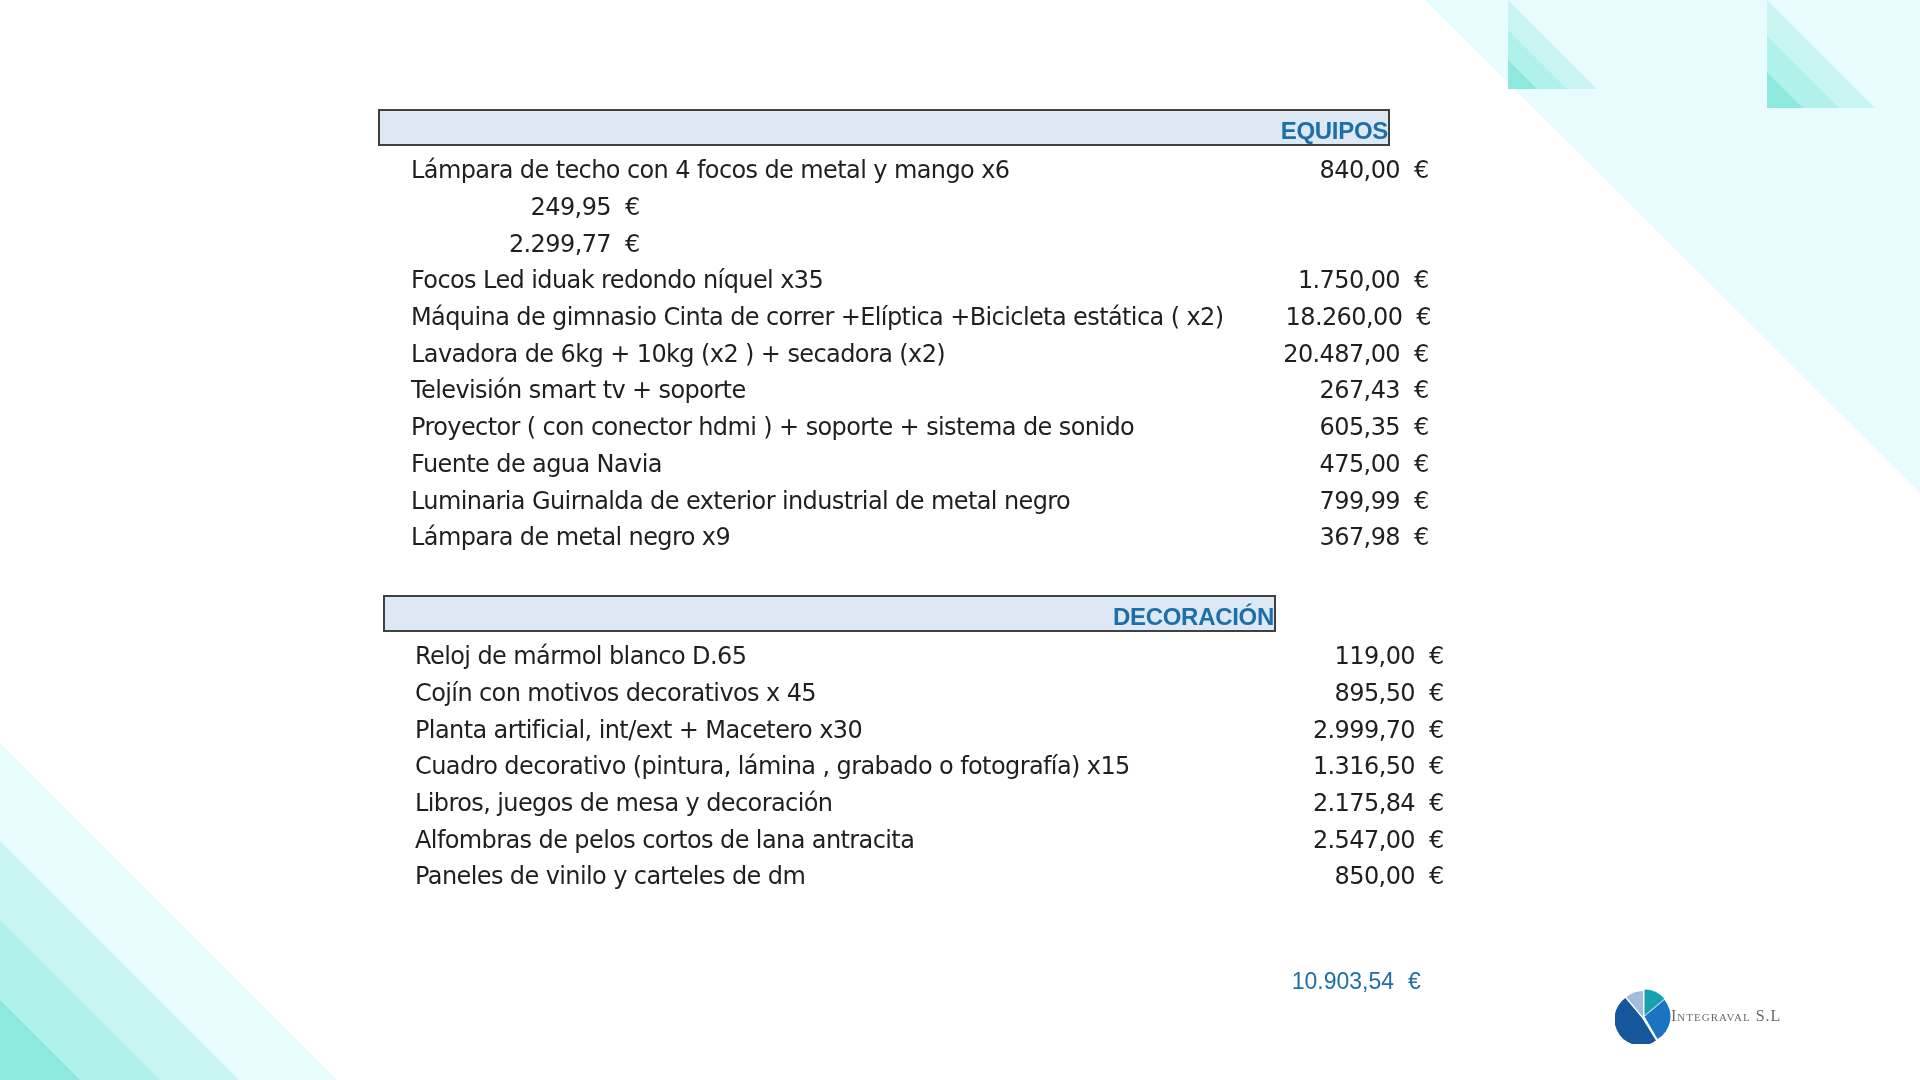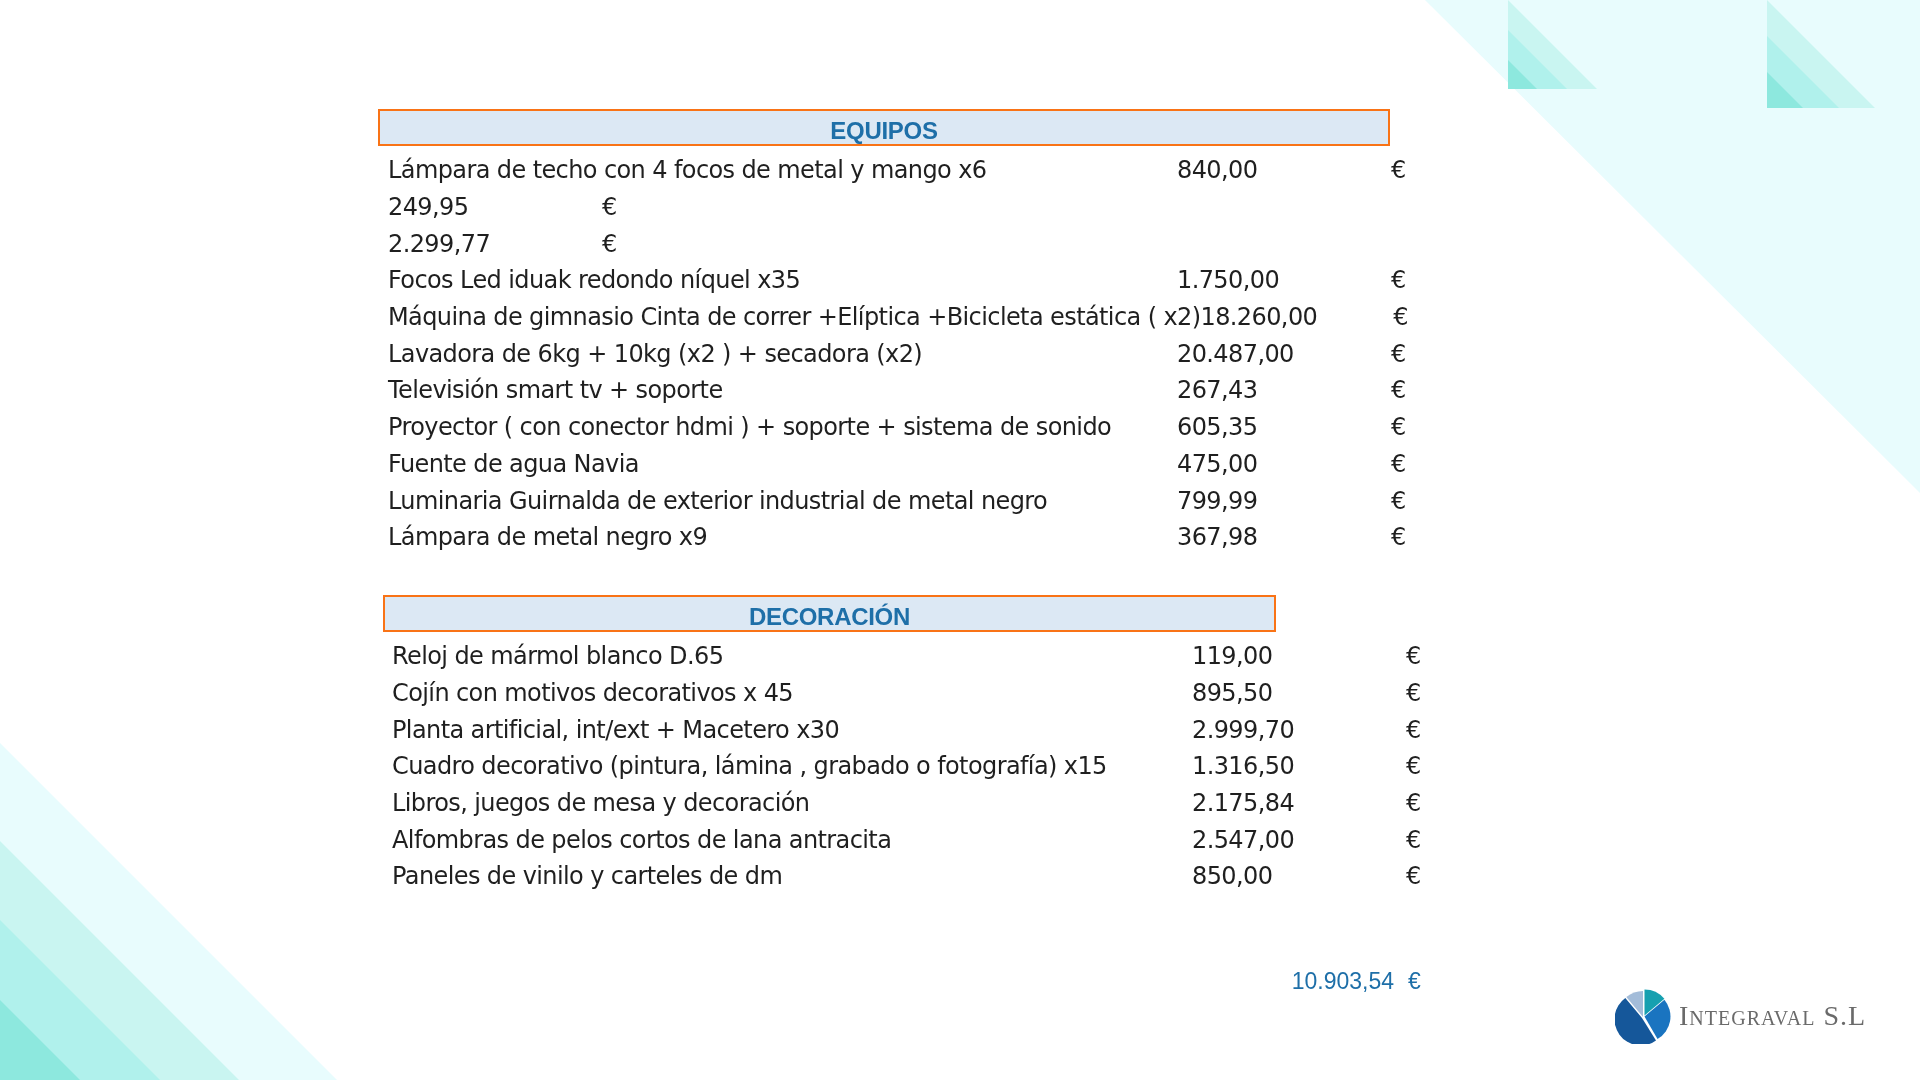--- a/index.html
+++ b/index.html
@@ -14,9 +14,9 @@
       position: absolute;
       height: 37px;
       background: #dce8f4;
-      border: 2px solid #f97316;
+      border: 2px solid #404040;
       box-sizing: border-box;
-      display: flex; align-items: center; justify-content: center;
+      display: flex; align-items: center; justify-content: flex-end;
       color: #1e6fa8;
       font-family: "Liberation Sans", sans-serif;
       font-weight: bold;

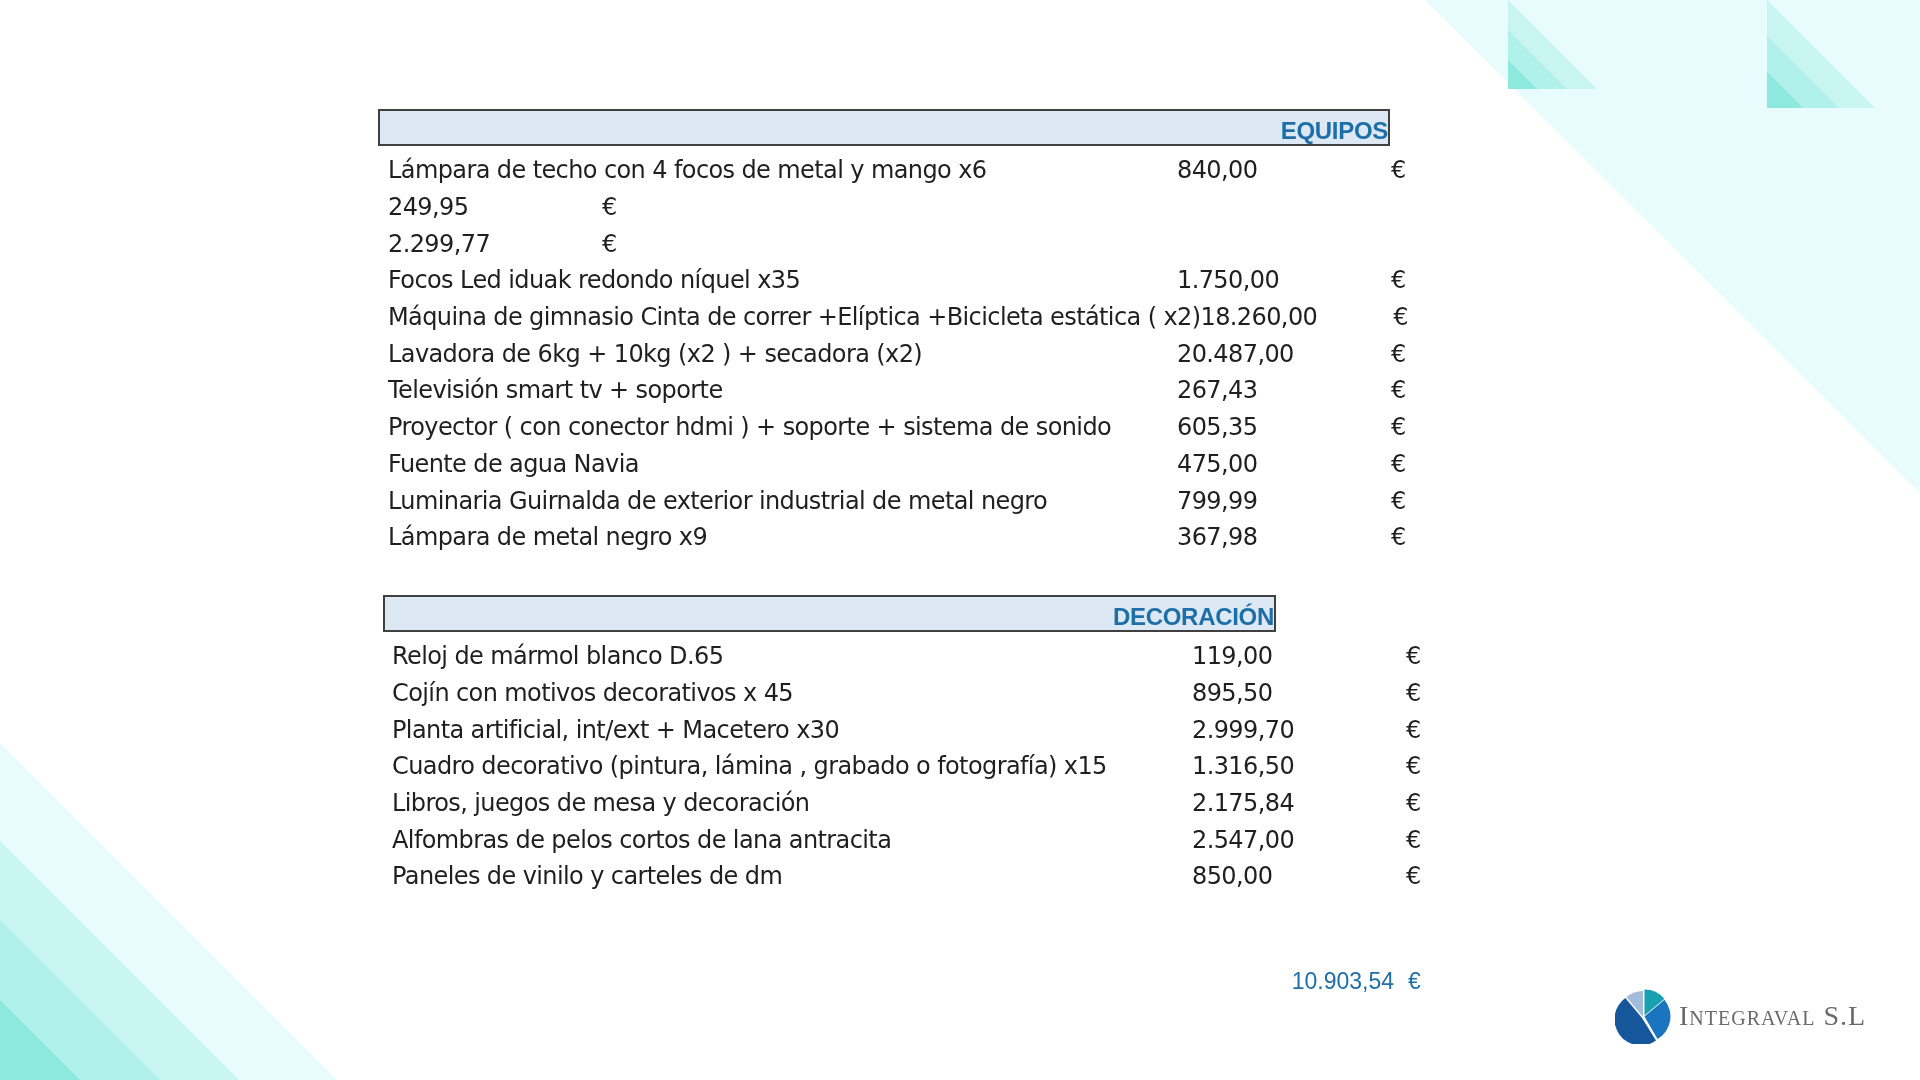--- a/index.html
+++ b/index.html
@@ -27,7 +27,7 @@
     #equipos-header { left: 378px; top: 109px; width: 1012px; }
     #decoracion-header { left: 383px; top: 595px; width: 893px; }
 
-    .rows { position: absolute; }
+    .rows { position: absolute; margin-left: 23px; }
     #equipos-rows { left: 388px; top: 152px; width: 1025px; }
     #decoracion-rows { left: 392px; top: 638px; width: 1036px; }
     .row {

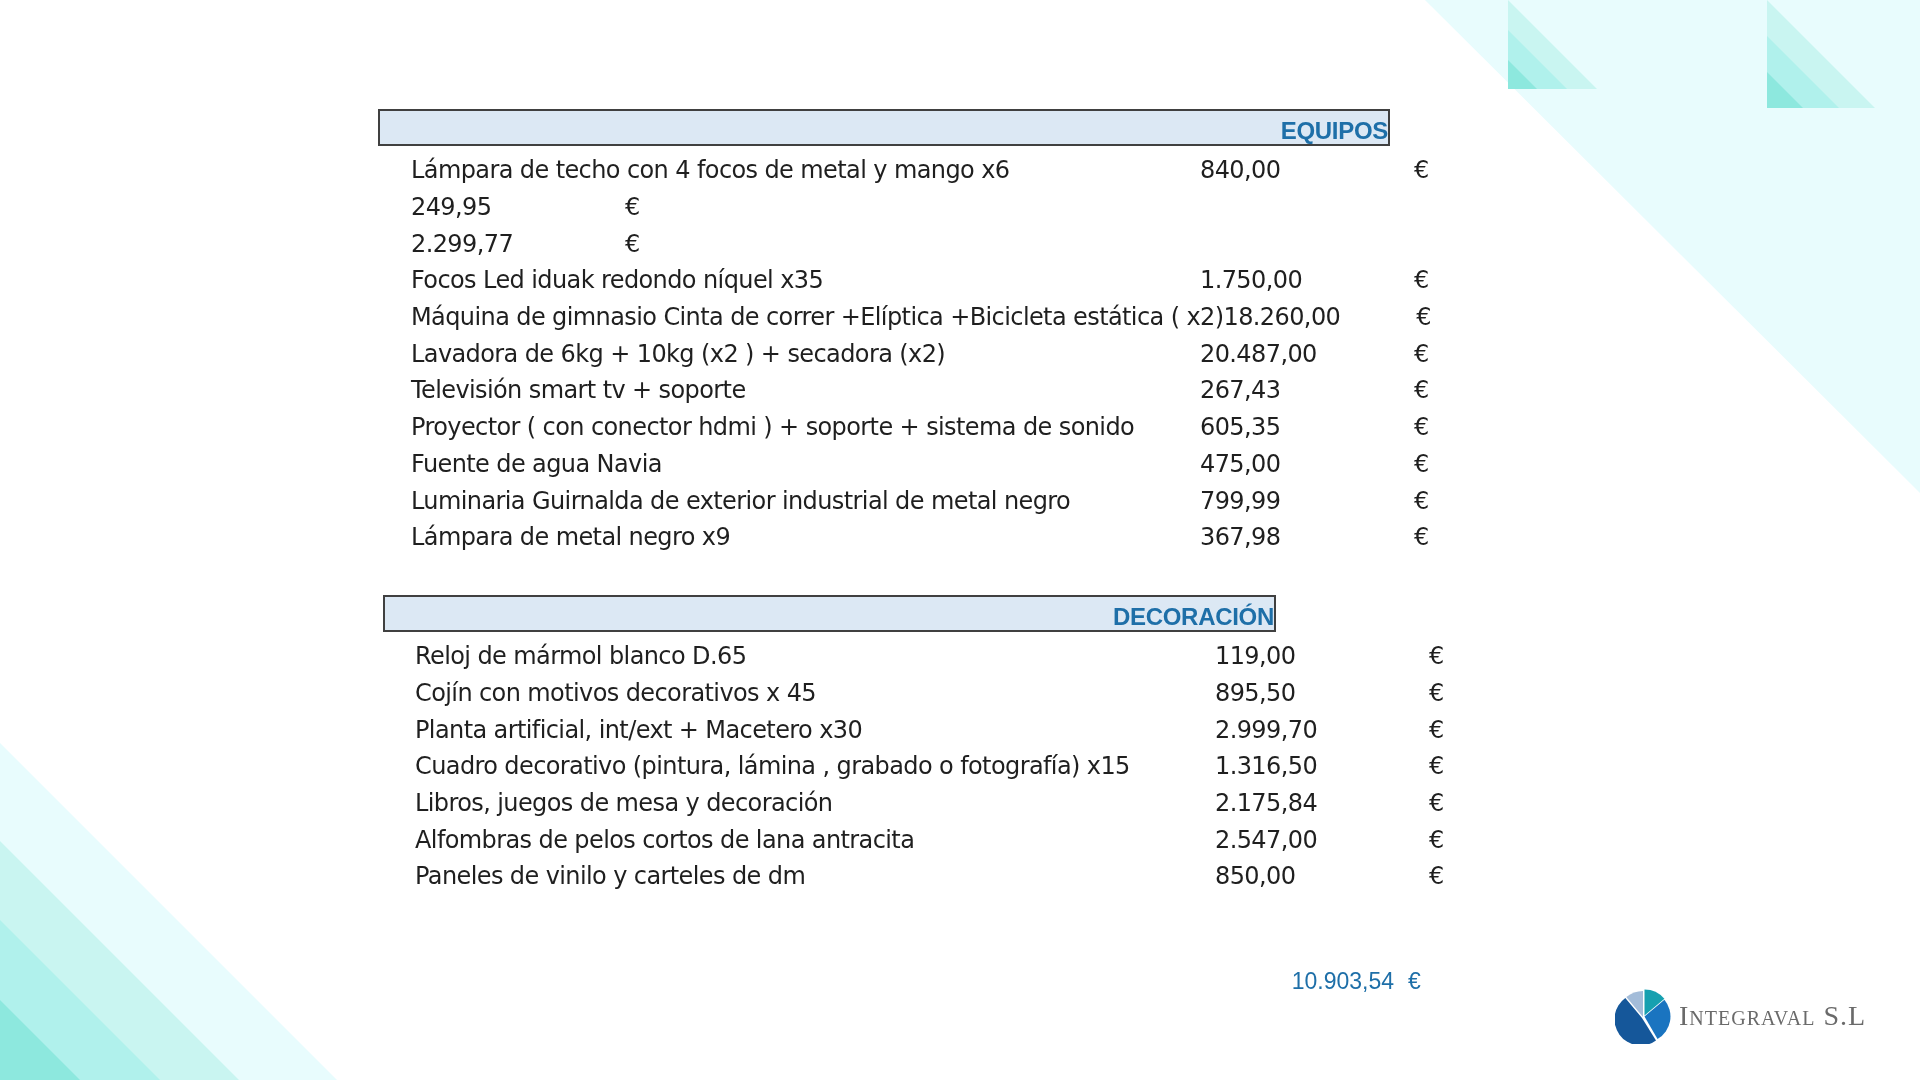--- a/index.html
+++ b/index.html
@@ -40,7 +40,7 @@
       position: relative;
     }
     .row .desc { flex: 1; }
-    .row .amount { width: 200px; margin-right: 14px; }
+    .row .amount { text-align: right; width: 200px; margin-right: 14px; }
     .row .cur { width: 22px; text-align: left; }
 
     #total {

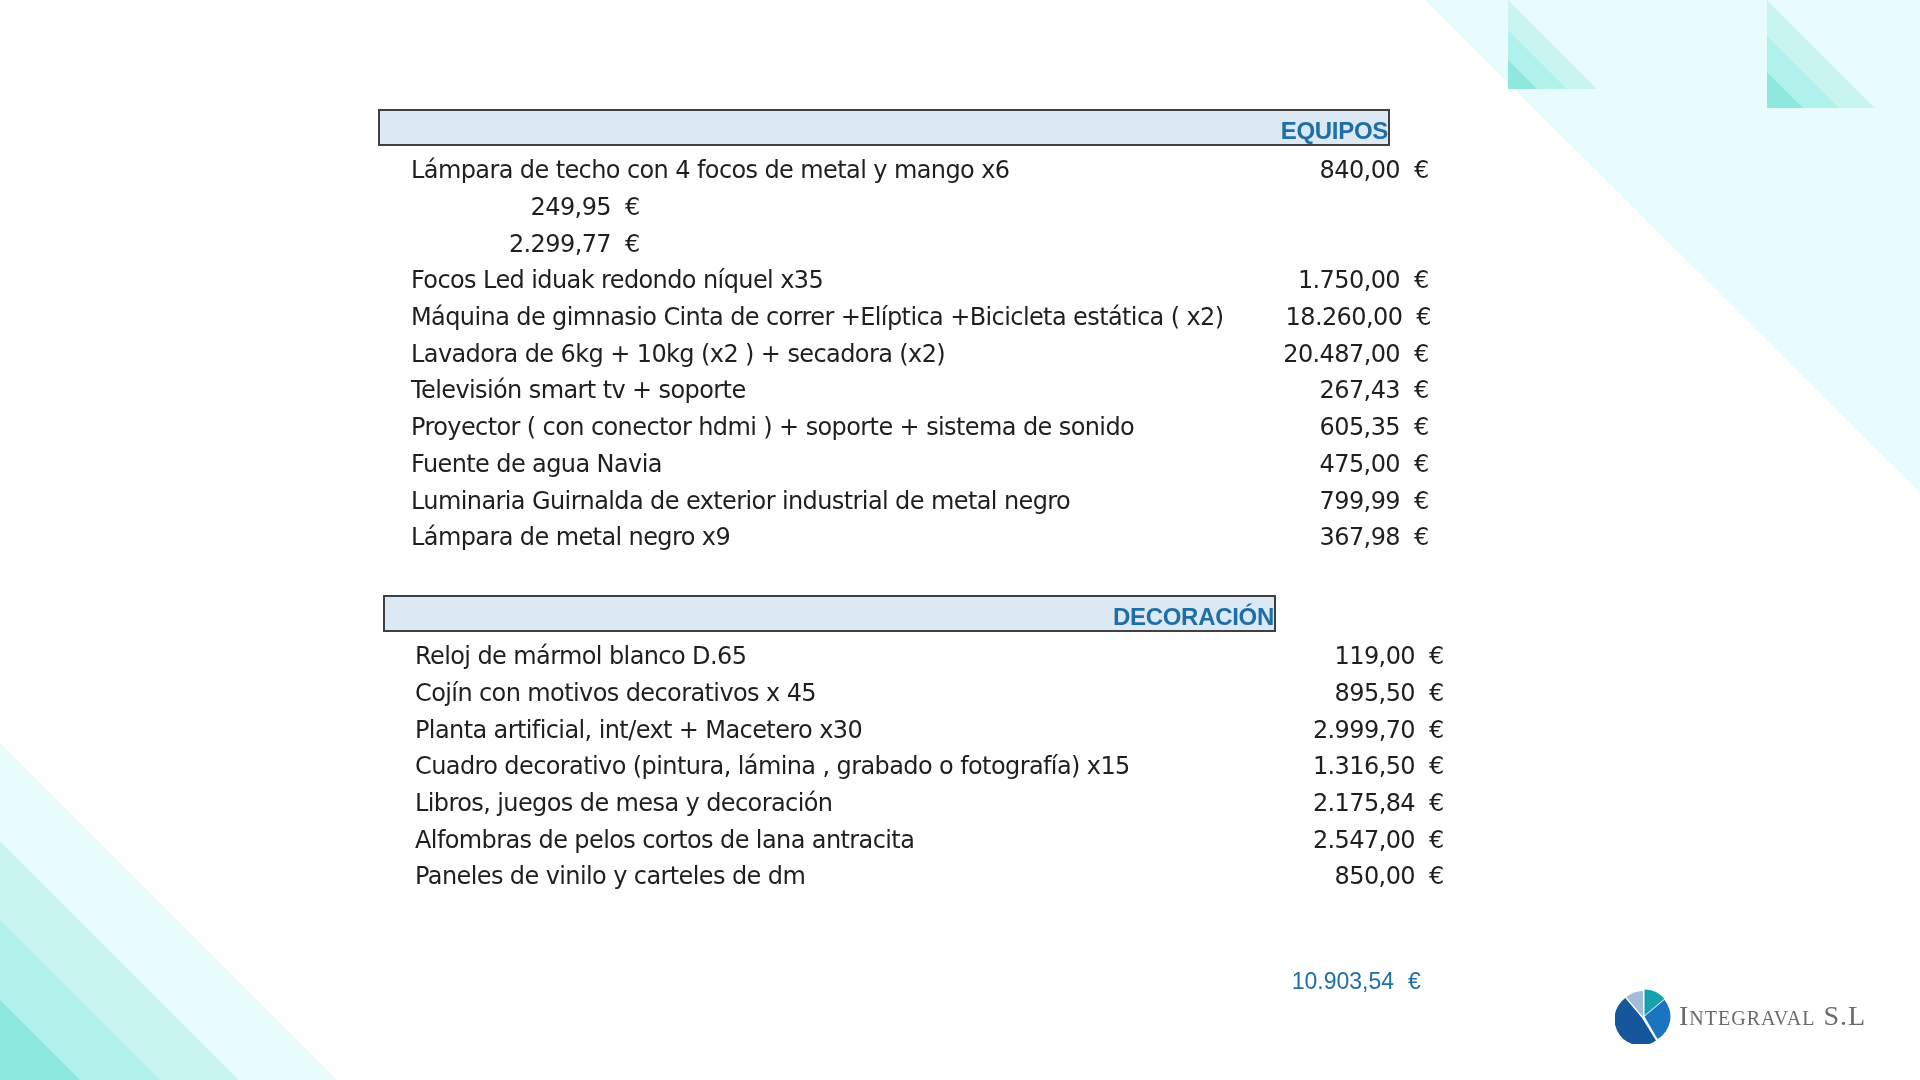--- a/index.html
+++ b/index.html
@@ -59,10 +59,10 @@
     }
     #logo svg { width: 56px; height: 56px; }
     #logo-text {
-      margin-left: 8px;
+      margin-left: 0;
       font-family: "Liberation Serif", serif;
       color: #6a6a6a;
-      font-size: 28px;
+      font-size: 16px;
       letter-spacing: 1px;
       font-variant: small-caps;
     }

